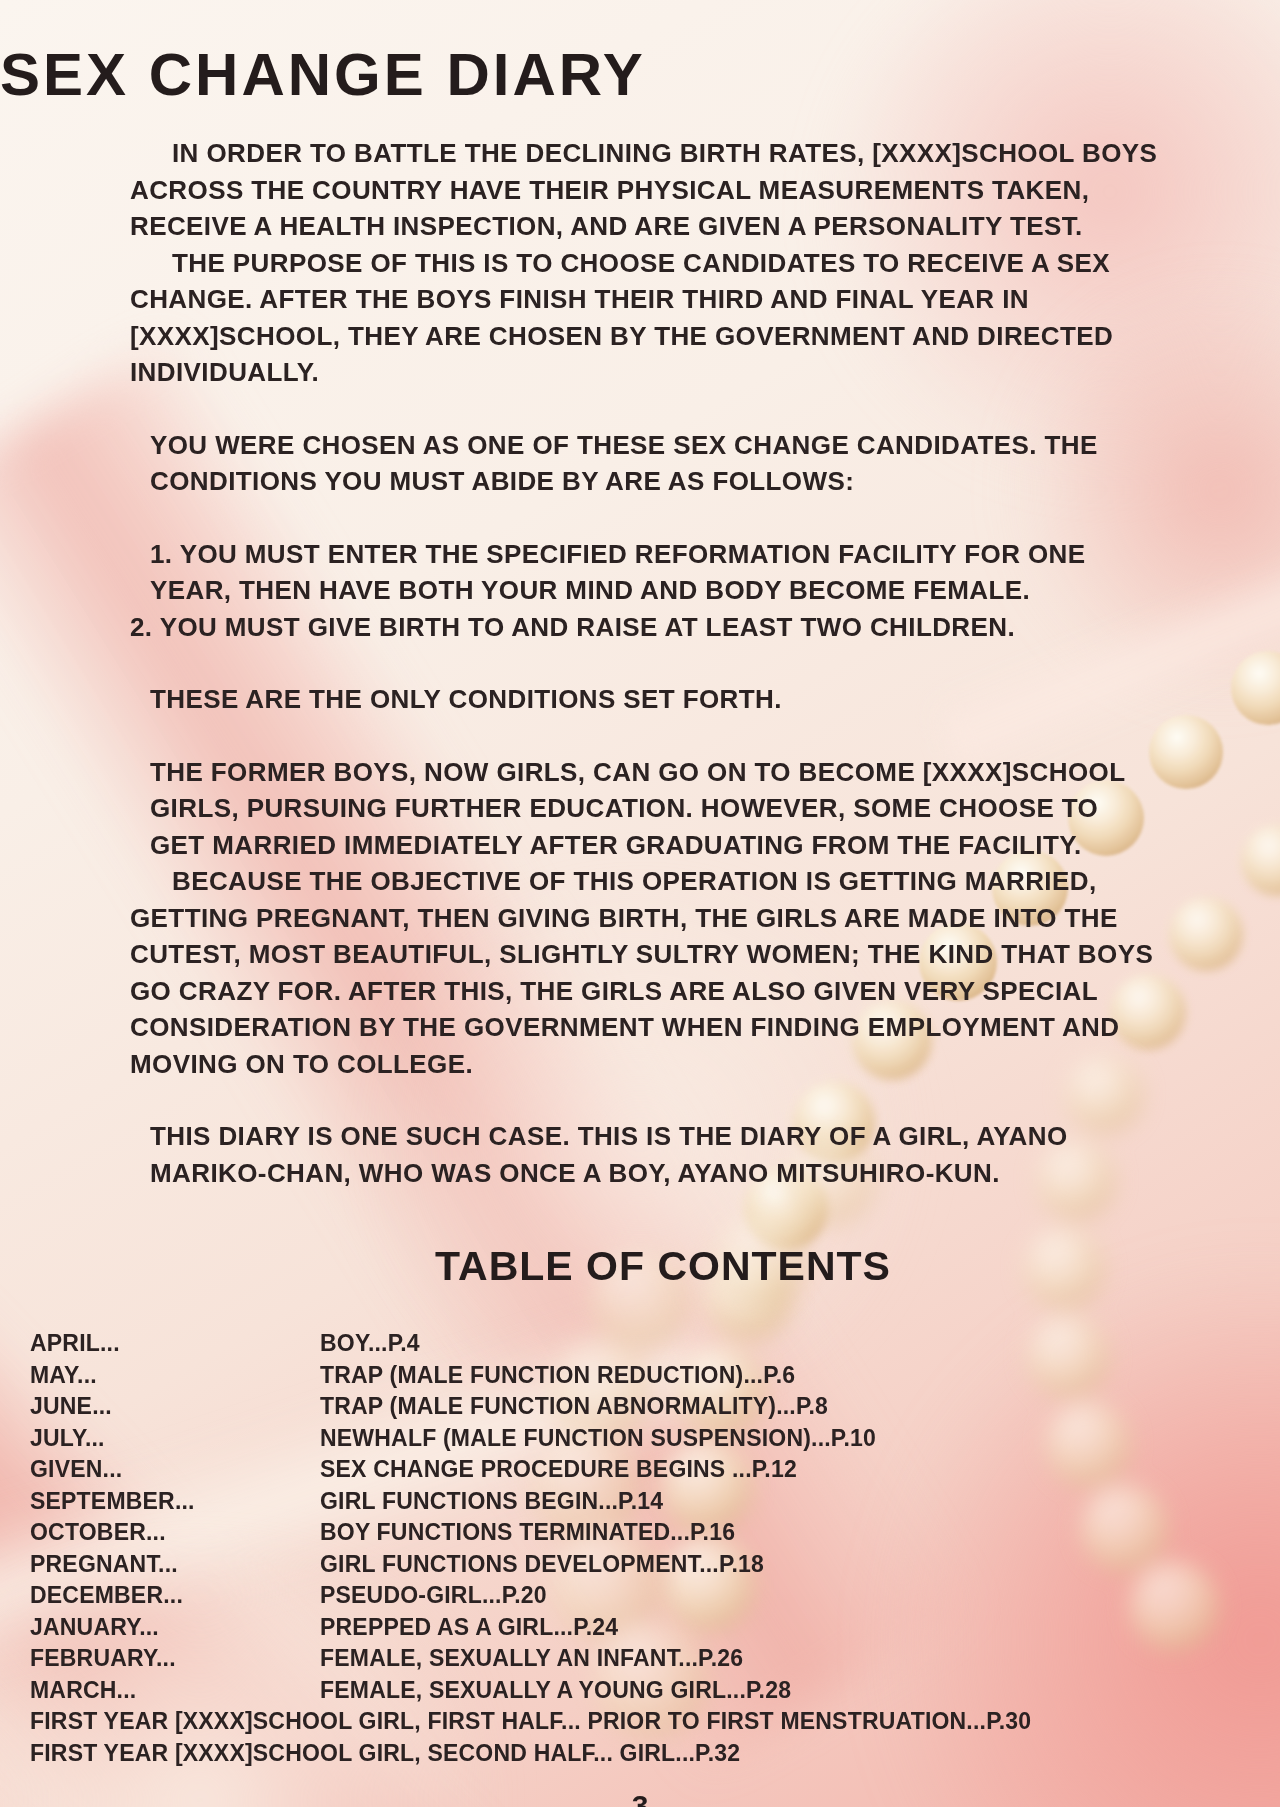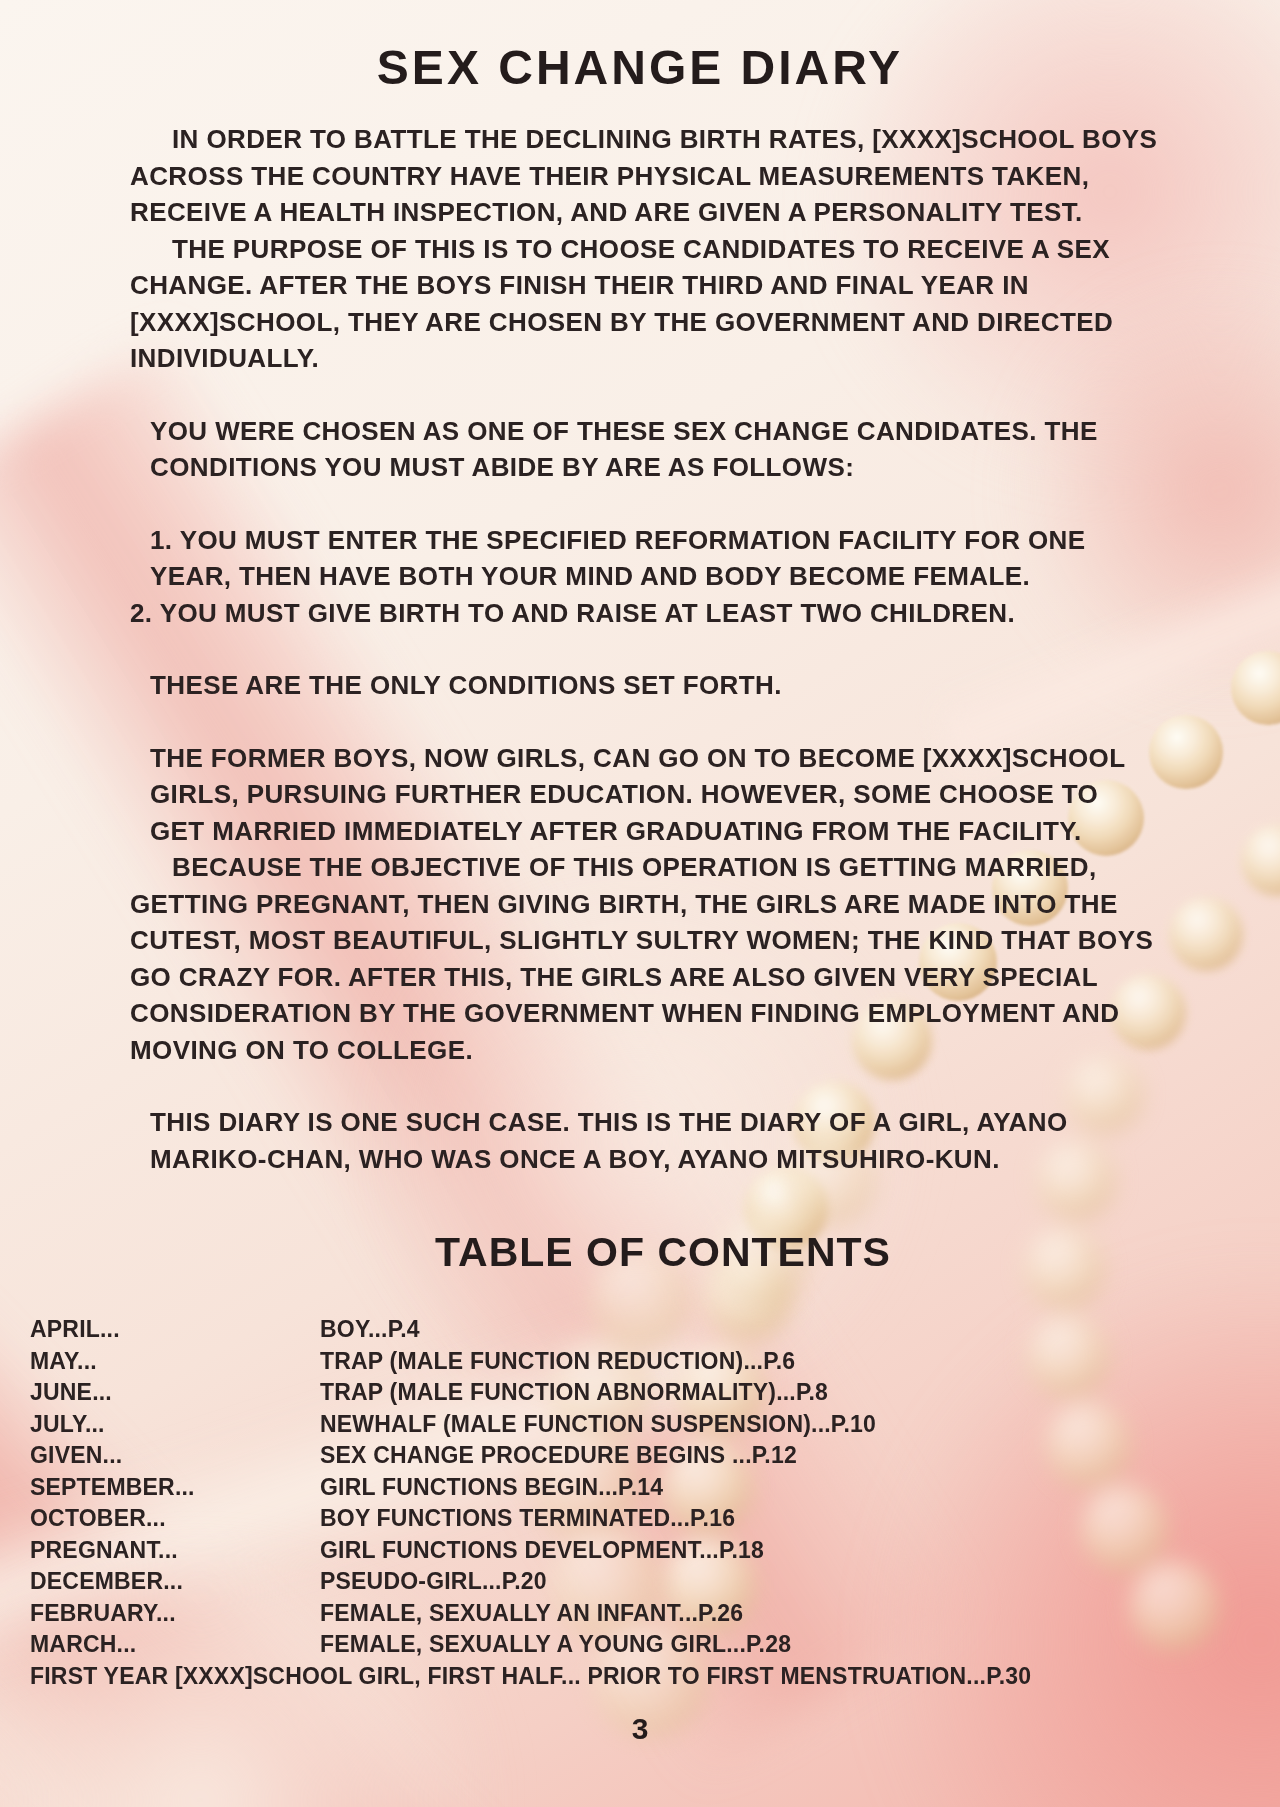--- a/index.html
+++ b/index.html
@@ -63,8 +63,8 @@
   .content { position:absolute; inset:0; z-index:2; padding-top:40px; }
 
   .title {
-    margin:0; text-align:center;
-    font-size:48px; font-weight:bold; letter-spacing:3px; line-height:1.15;
+    margin:0; 
+    font-size:60px; font-weight:bold; letter-spacing:3px; line-height:1.15;
     color:#241c1c;
   }
   .body-text { margin:26px 0 0 130px; width:1030px; font-size:26px; font-weight:bold; line-height:36.5px; letter-spacing:0.4px; }

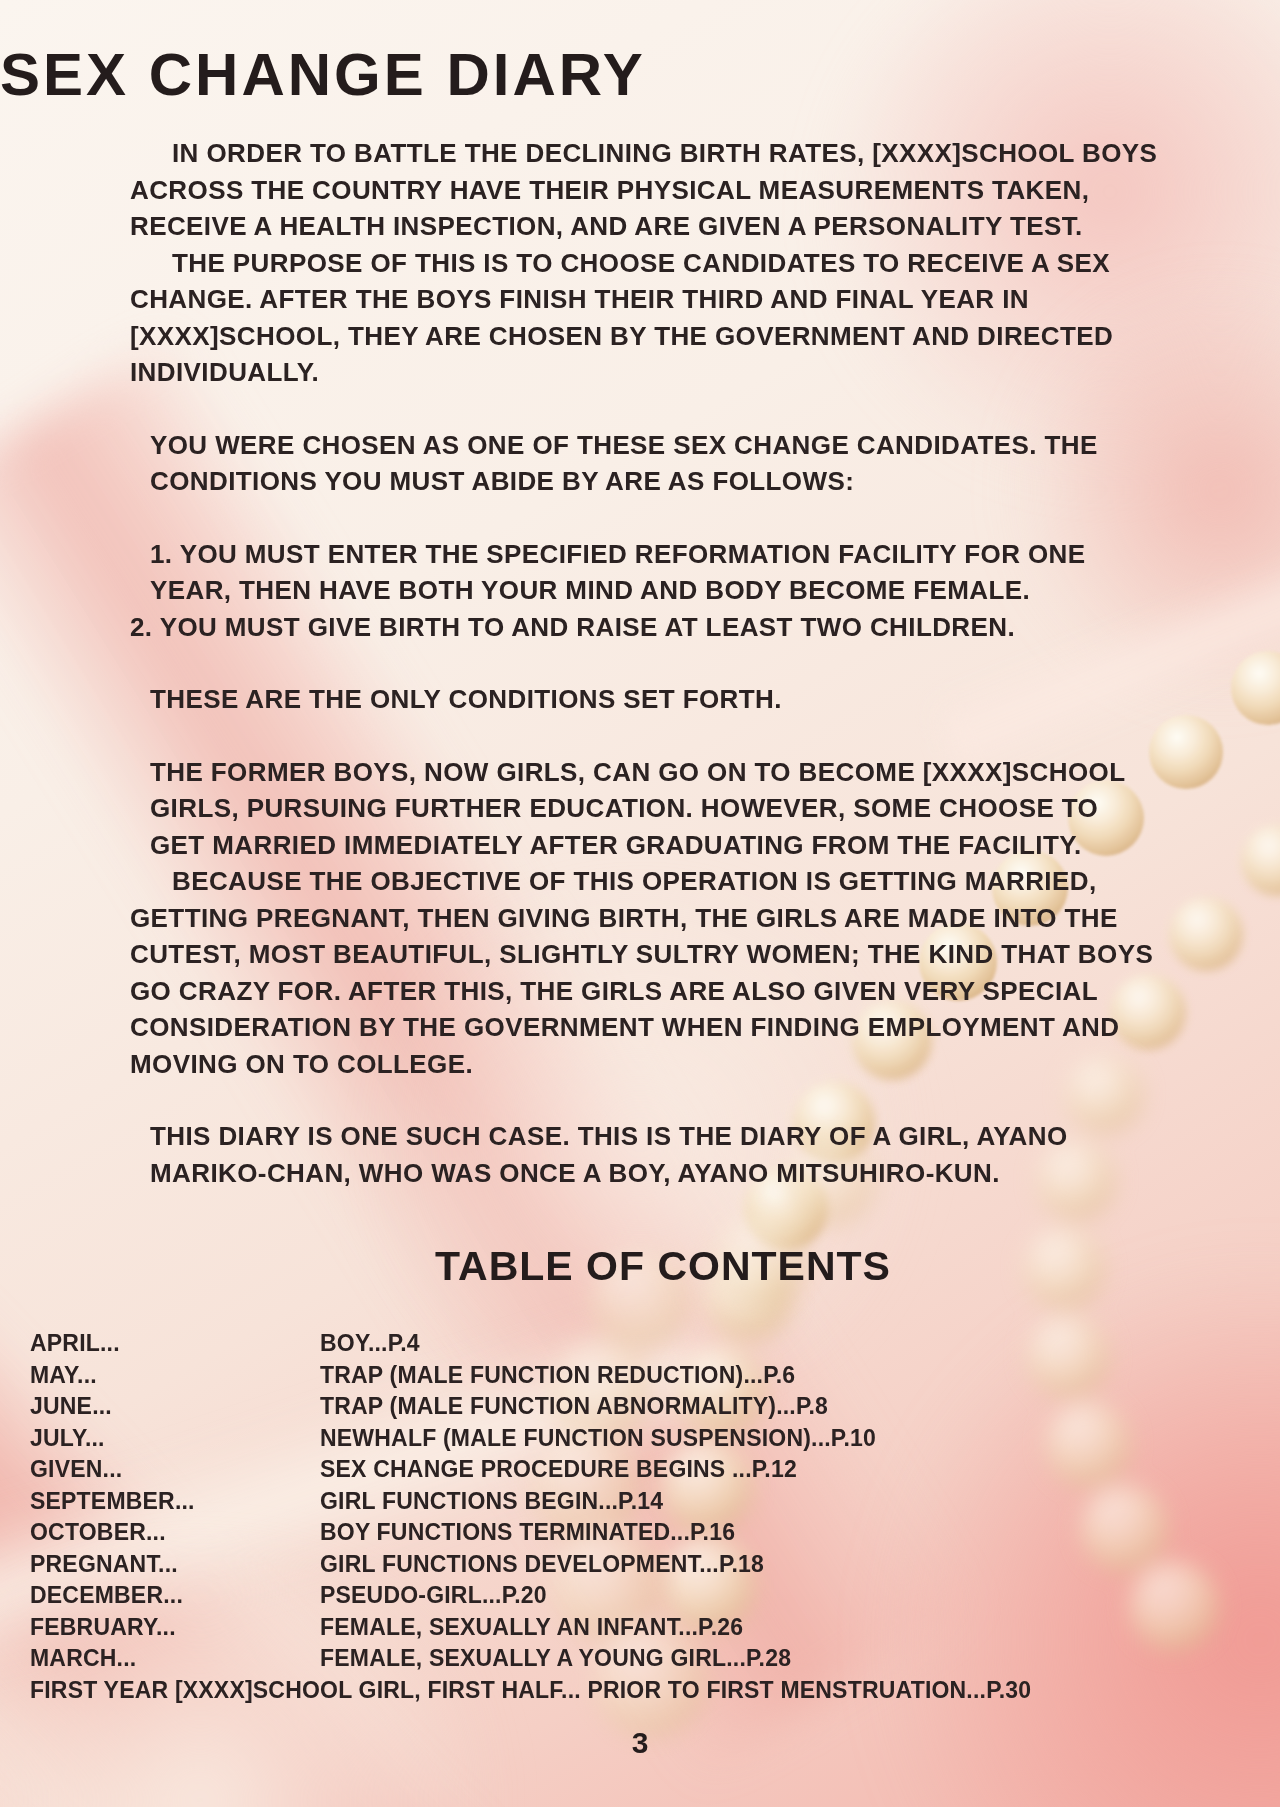--- a/index.html
+++ b/index.html
@@ -218,6 +218,10 @@
         <span class="toc-desc">PSEUDO-GIRL...P.20</span>
       </div>
       <div class="toc-row">
+        <span class="toc-month">JANUARY...</span>
+        <span class="toc-desc">PREPPED AS A GIRL...P.24</span>
+      </div>
+      <div class="toc-row">
         <span class="toc-month">FEBRUARY...</span>
         <span class="toc-desc">FEMALE, SEXUALLY AN INFANT...P.26</span>
       </div>

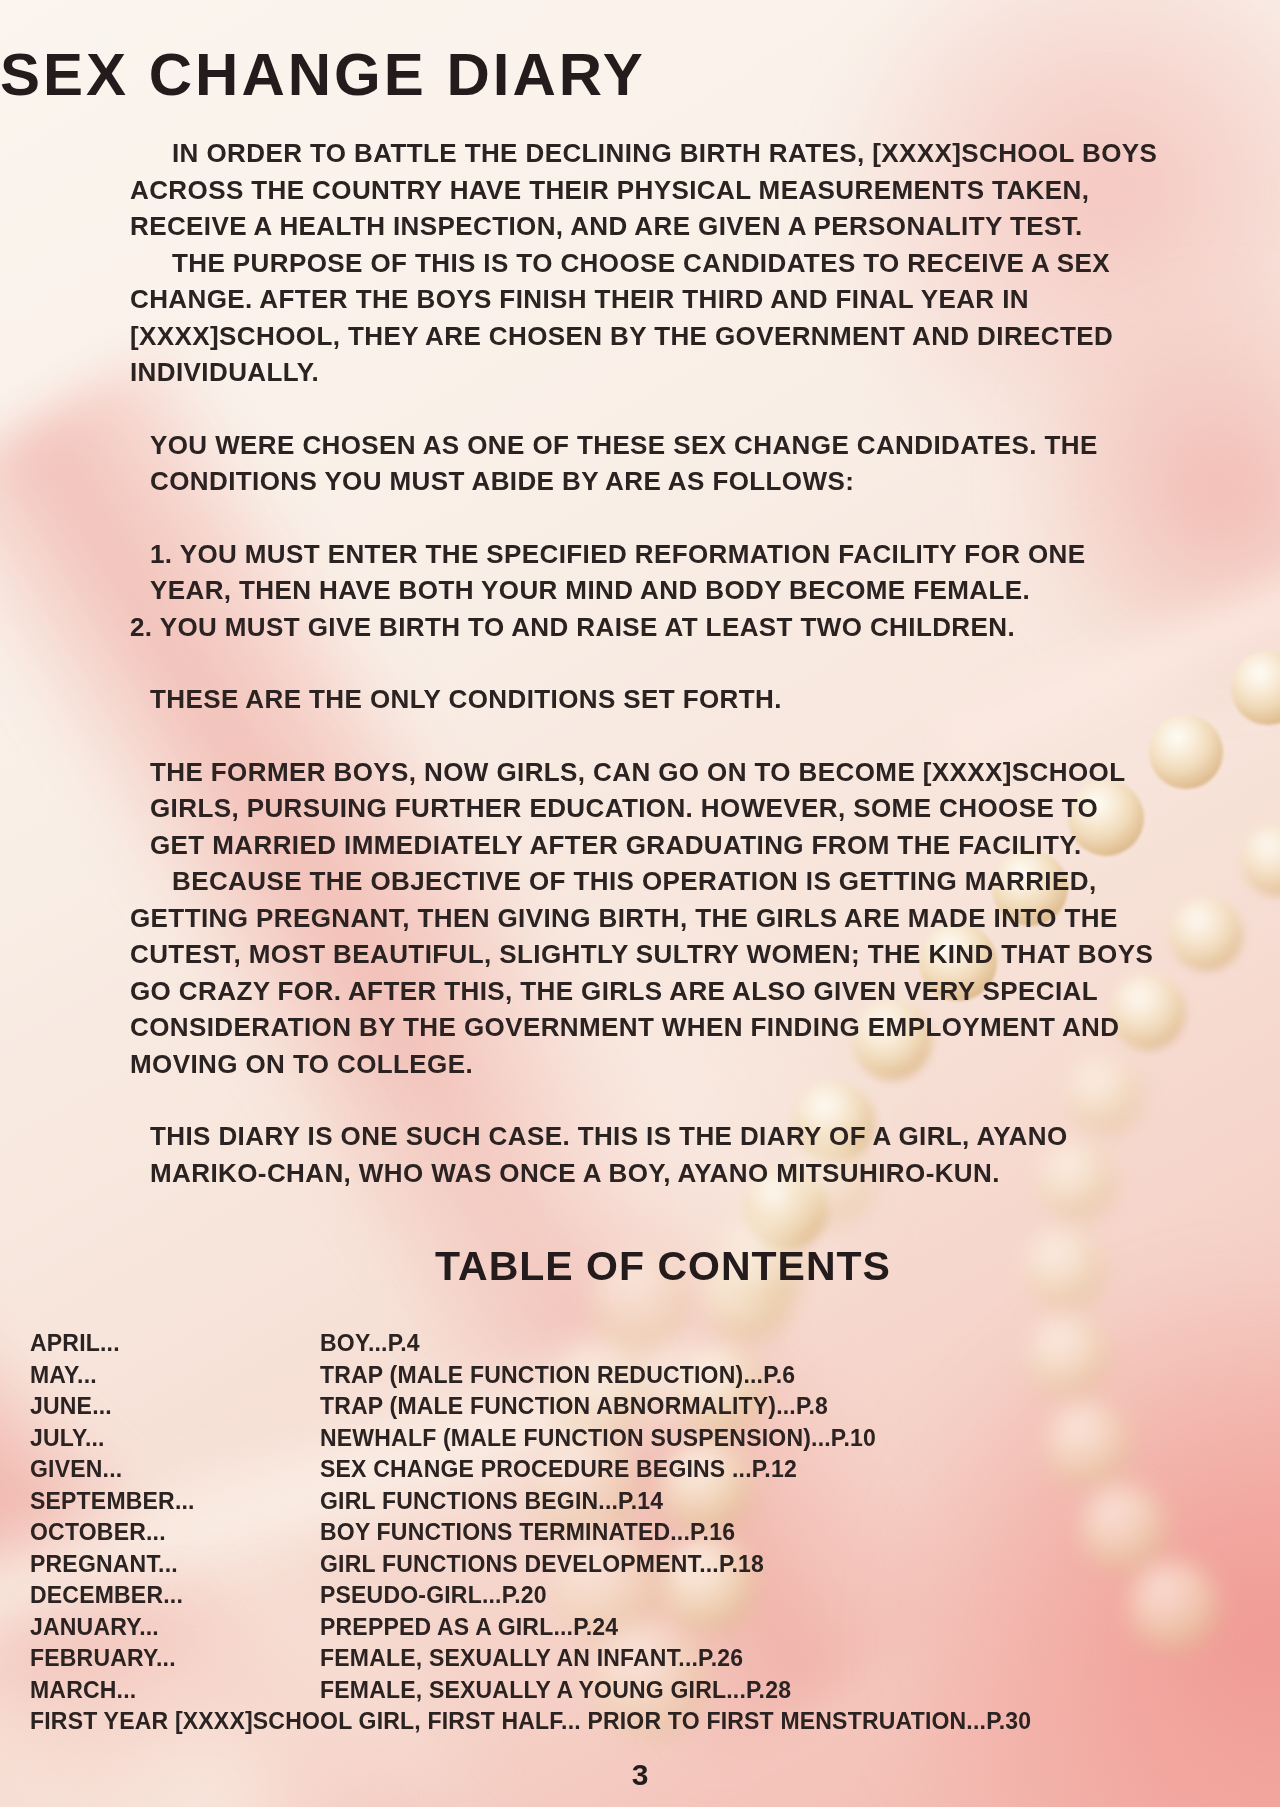--- a/index.html
+++ b/index.html
@@ -232,6 +232,9 @@
       <div class="toc-row full">
         <span>FIRST YEAR [XXXX]SCHOOL GIRL, FIRST HALF... PRIOR TO FIRST MENSTRUATION...P.30</span>
       </div>
+      <div class="toc-row full">
+        <span>FIRST YEAR [XXXX]SCHOOL GIRL, SECOND HALF... GIRL...P.32</span>
+      </div>
     </div>
 
     <div class="page-number">3</div>

